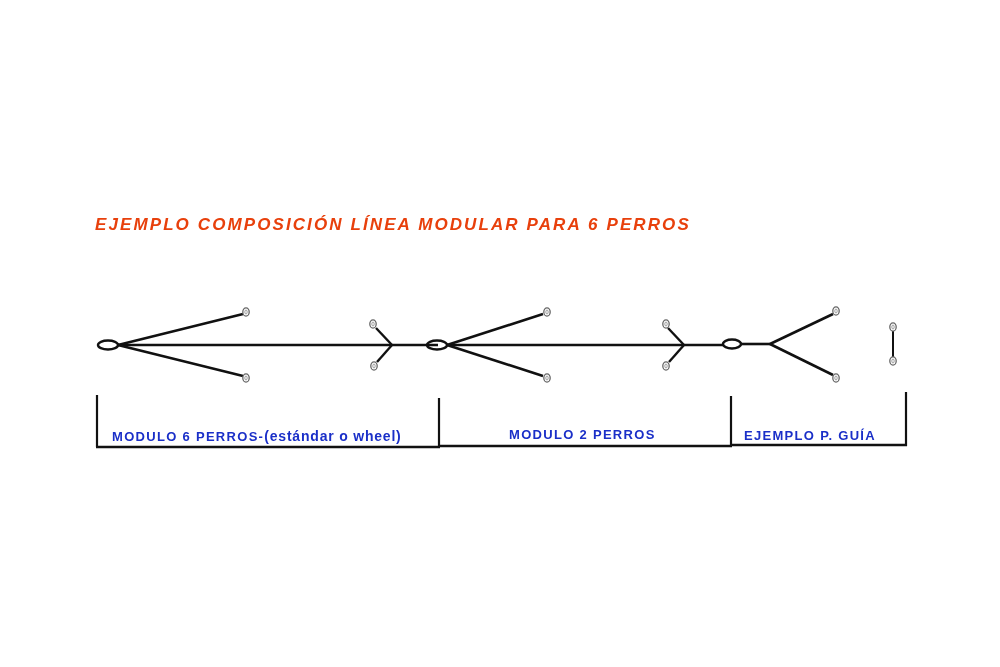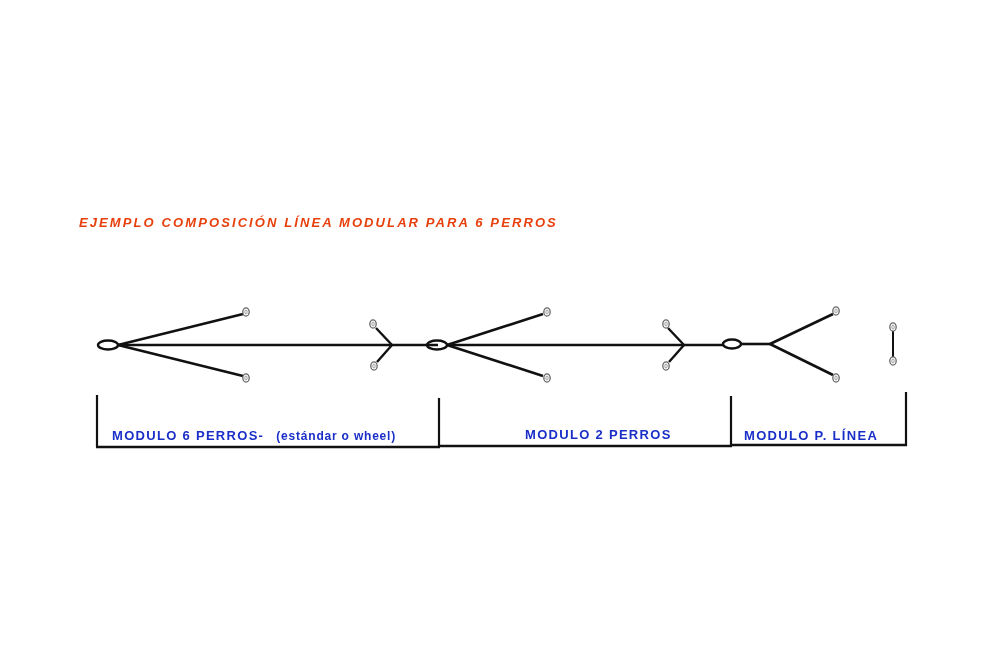--- a/index.html
+++ b/index.html
@@ -5,10 +5,10 @@
     html, body { margin: 0; padding: 0; background: #ffffff; }
     body { width: 1000px; height: 667px; position: relative; overflow: hidden; font-family: "Liberation Sans", sans-serif; }
     .title {
-      position: absolute; left: 79px; top: 215px;
+      position: absolute; left: 95px; top: 215px;
       font-family: "Liberation Sans", sans-serif;
       font-weight: bold; font-style: italic;
-      font-size: 13px; letter-spacing: 2.1px;
+      font-size: 17px; letter-spacing: 2.1px;
       color: #e8400c; white-space: nowrap;
     }
     svg.diagram { position: absolute; left: 0; top: 0; }

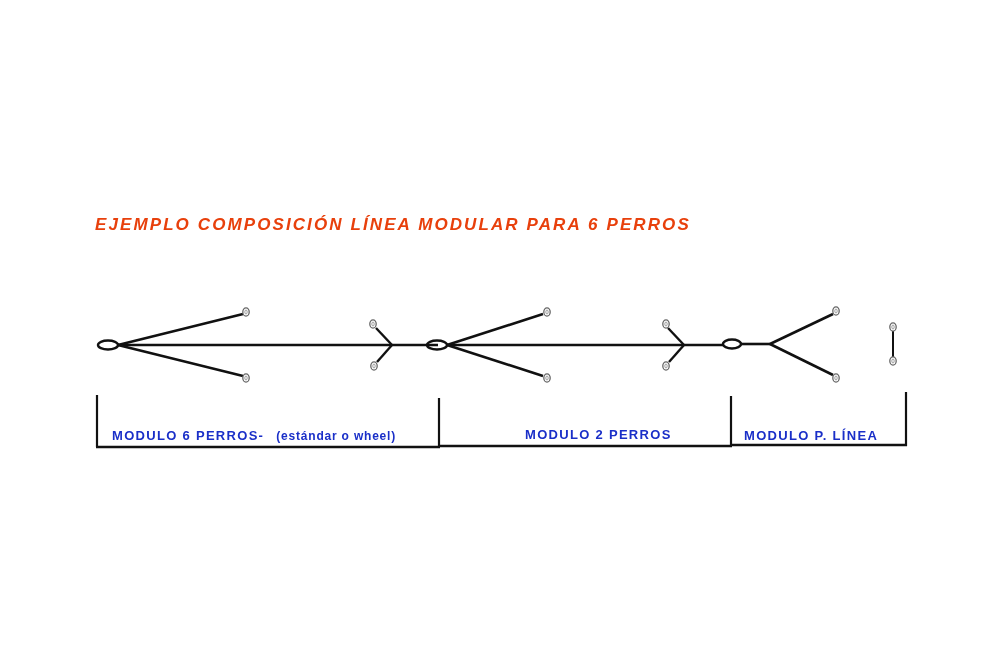--- a/index.html
+++ b/index.html
@@ -18,7 +18,7 @@
       font-weight: bold; font-size: 13px; letter-spacing: 1.3px;
       color: #1a2fc8; white-space: nowrap;
     }
-    .label .small { font-size: 12px; letter-spacing: 0.8px; margin-left: 12px; }
+    .label .small { font-size: 14px; letter-spacing: 0.8px; }
   </style>
 </head>
 <body>

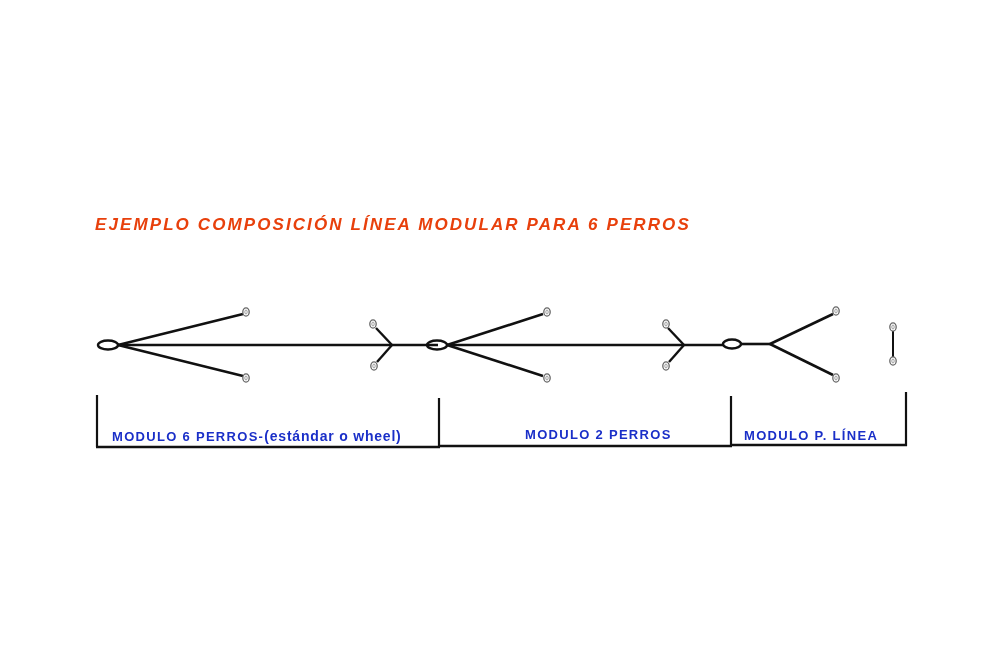--- a/index.html
+++ b/index.html
@@ -86,7 +86,7 @@
 <div class="label" style="left:112px;">
   <span>MODULO 6 PERROS-</span><span class="small">(estándar o wheel)</span>
 </div>
-<div class="label" style="left:509px; top:427px;margin-left:16px;">
+<div class="label" style="left:509px; top:427px;">
   <span>MODULO 2 PERROS</span>
 </div>
 <div class="label" style="left:744px;">

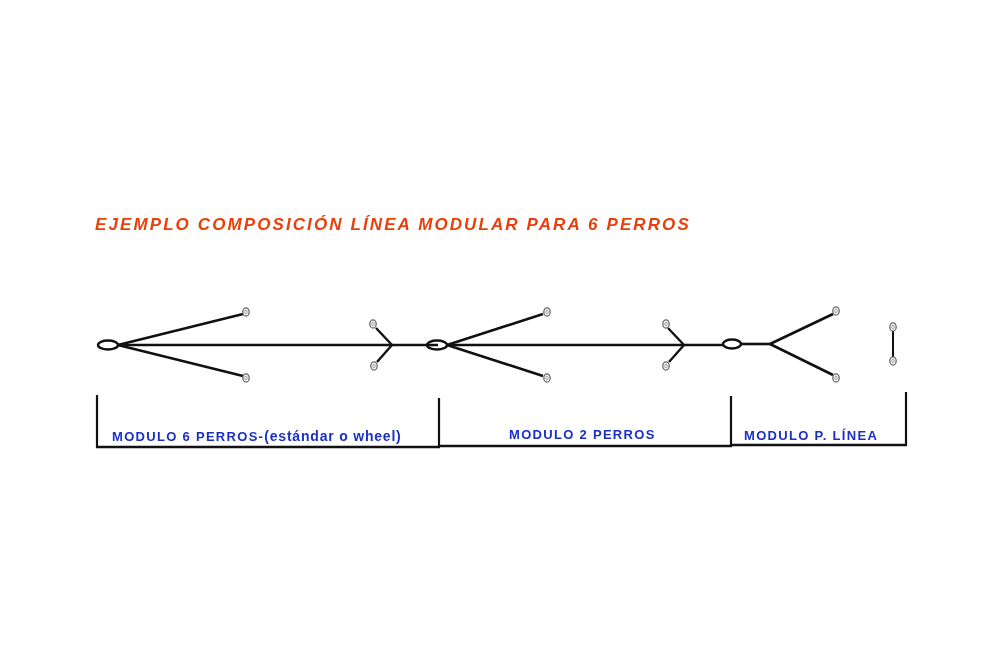--- a/index.html
+++ b/index.html
@@ -90,7 +90,7 @@
   <span>MODULO 2 PERROS</span>
 </div>
 <div class="label" style="left:744px;">
-  <span>MODULO P. LÍNEA</span>
+  <span>EJEMPLO P. GUÍA</span>
 </div>
 
 </body></html>

